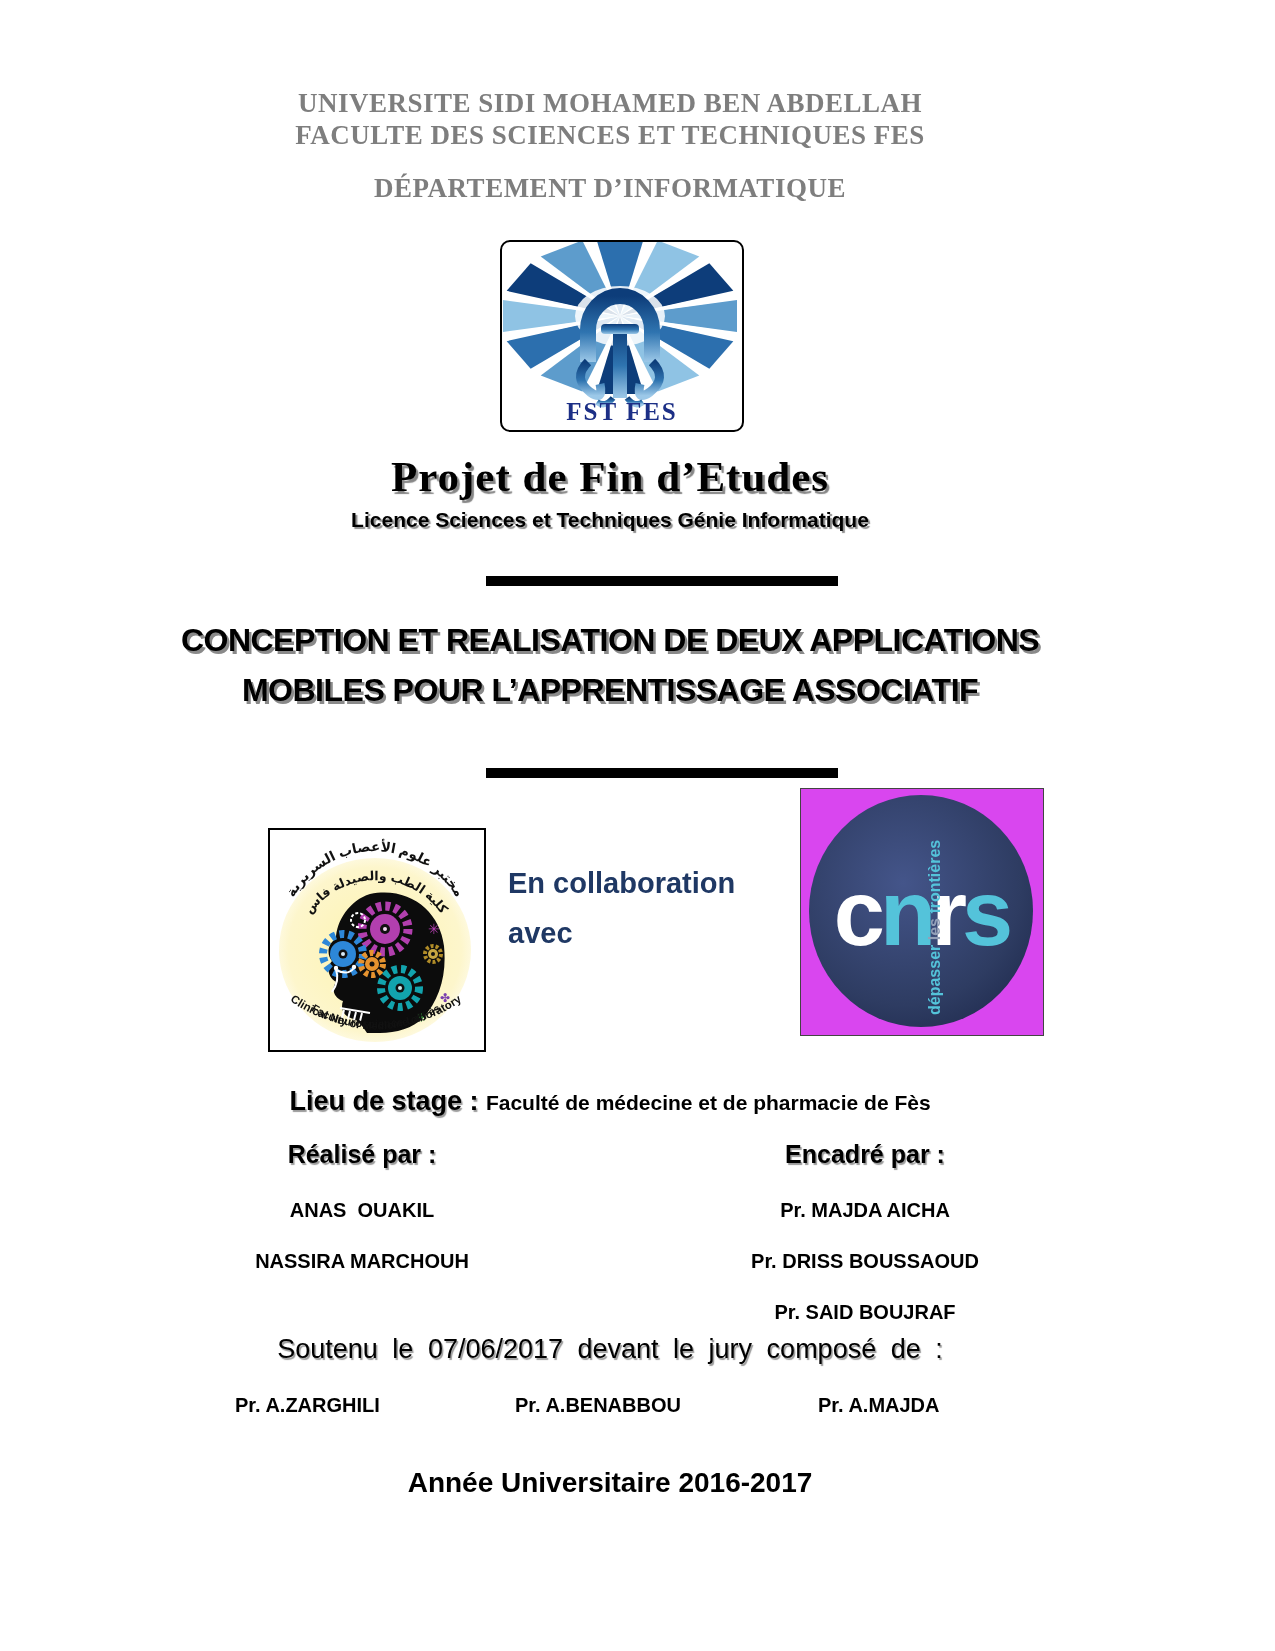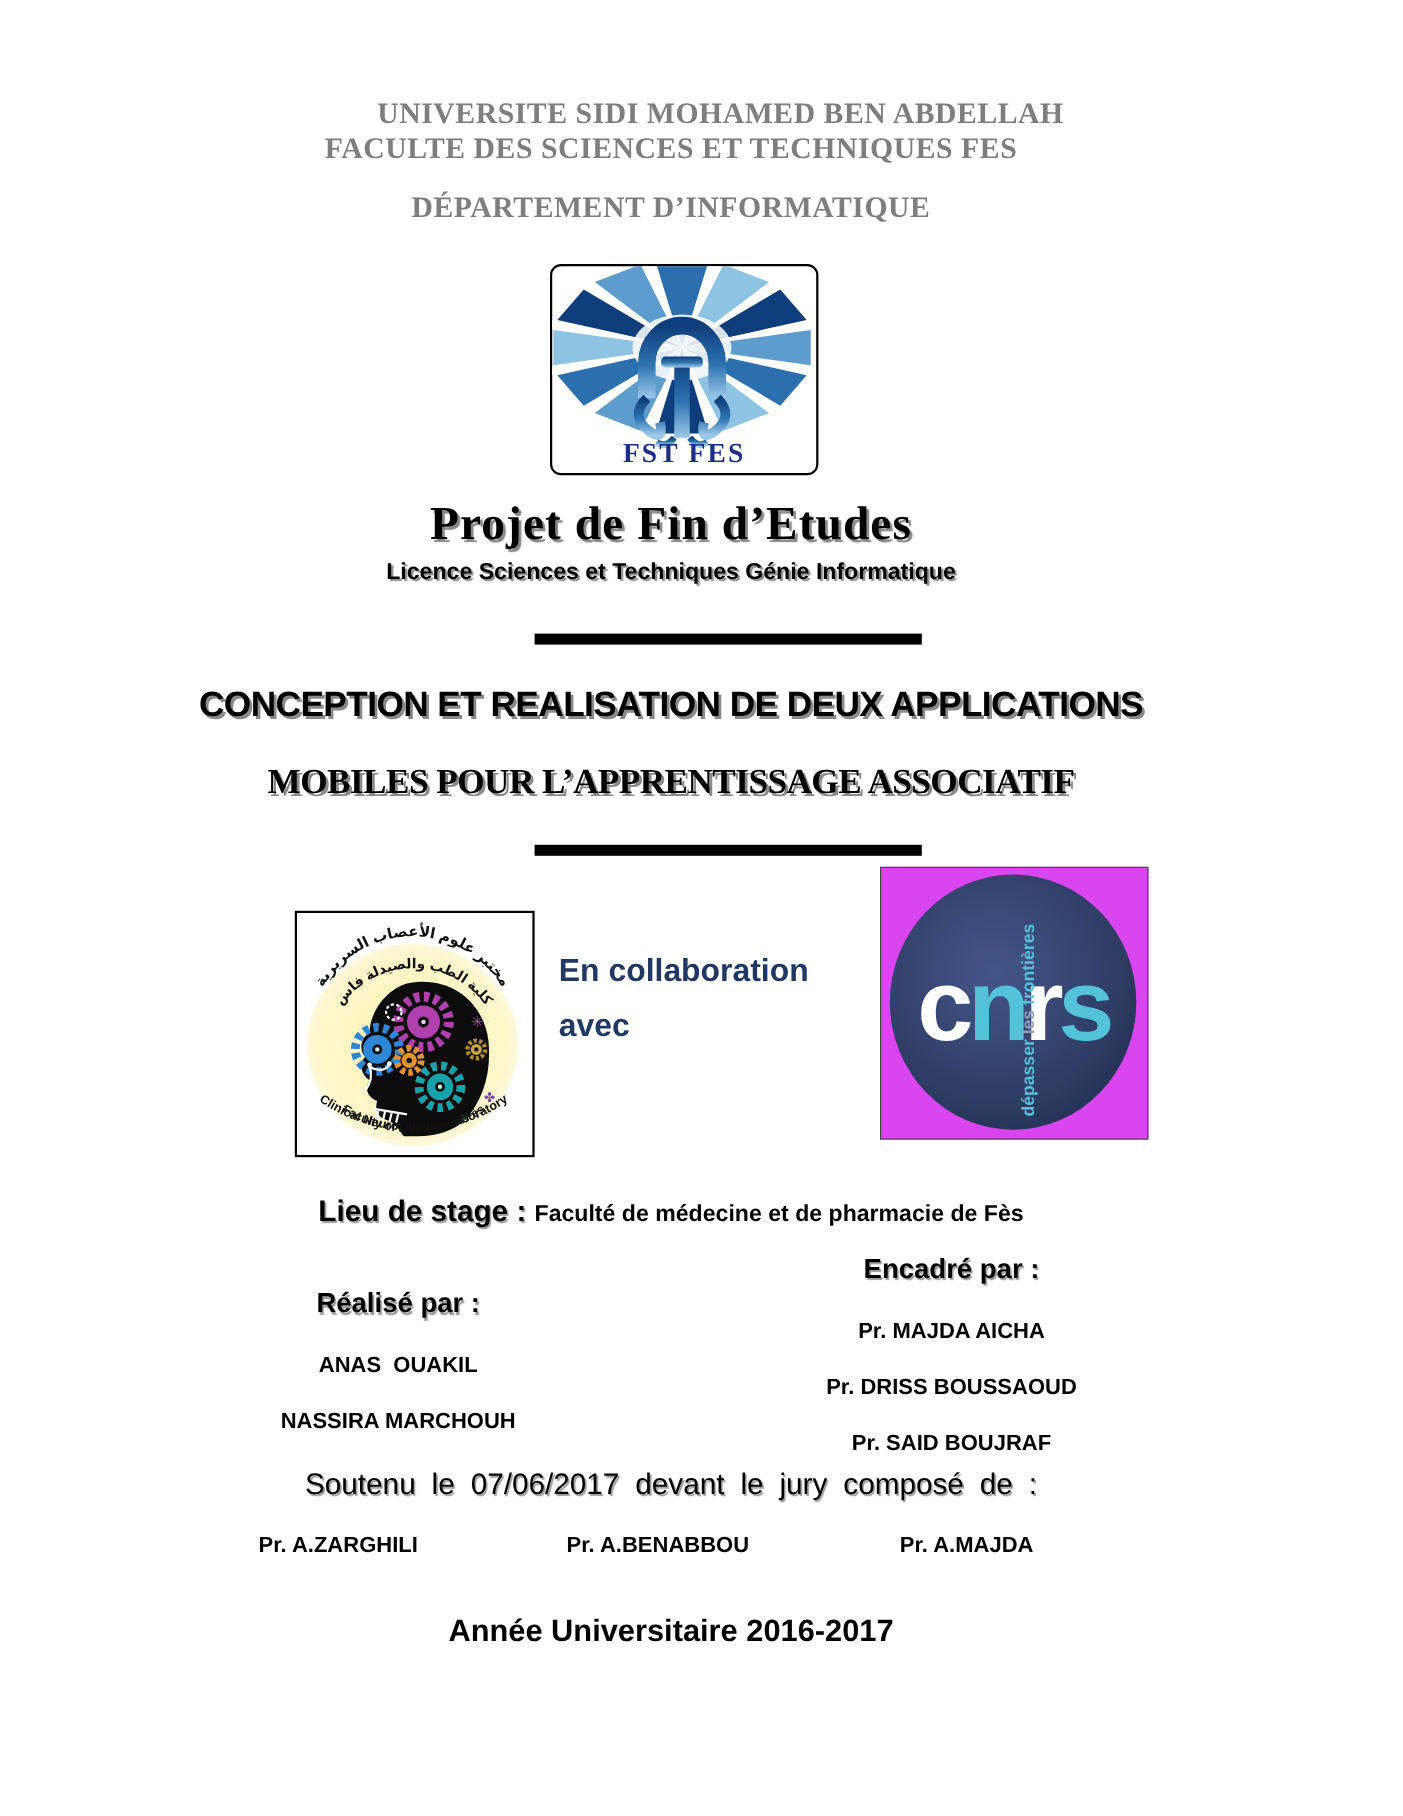--- a/index.html
+++ b/index.html
@@ -29,7 +29,7 @@
 
 <div class="page">
 
-  <div class="abs ctr serif hdr" style="top:88px;padding-left:45px;">UNIVERSITE SIDI MOHAMED BEN ABDELLAH</div>
+  <div class="abs ctr serif hdr" style="top:88px;">UNIVERSITE SIDI MOHAMED BEN ABDELLAH</div>
   <div class="abs ctr serif hdr" style="top:120px;">FACULTE DES SCIENCES ET TECHNIQUES FES</div>
   <div class="abs ctr serif hdr" style="top:173px;">DÉPARTEMENT D’INFORMATIQUE</div>
 

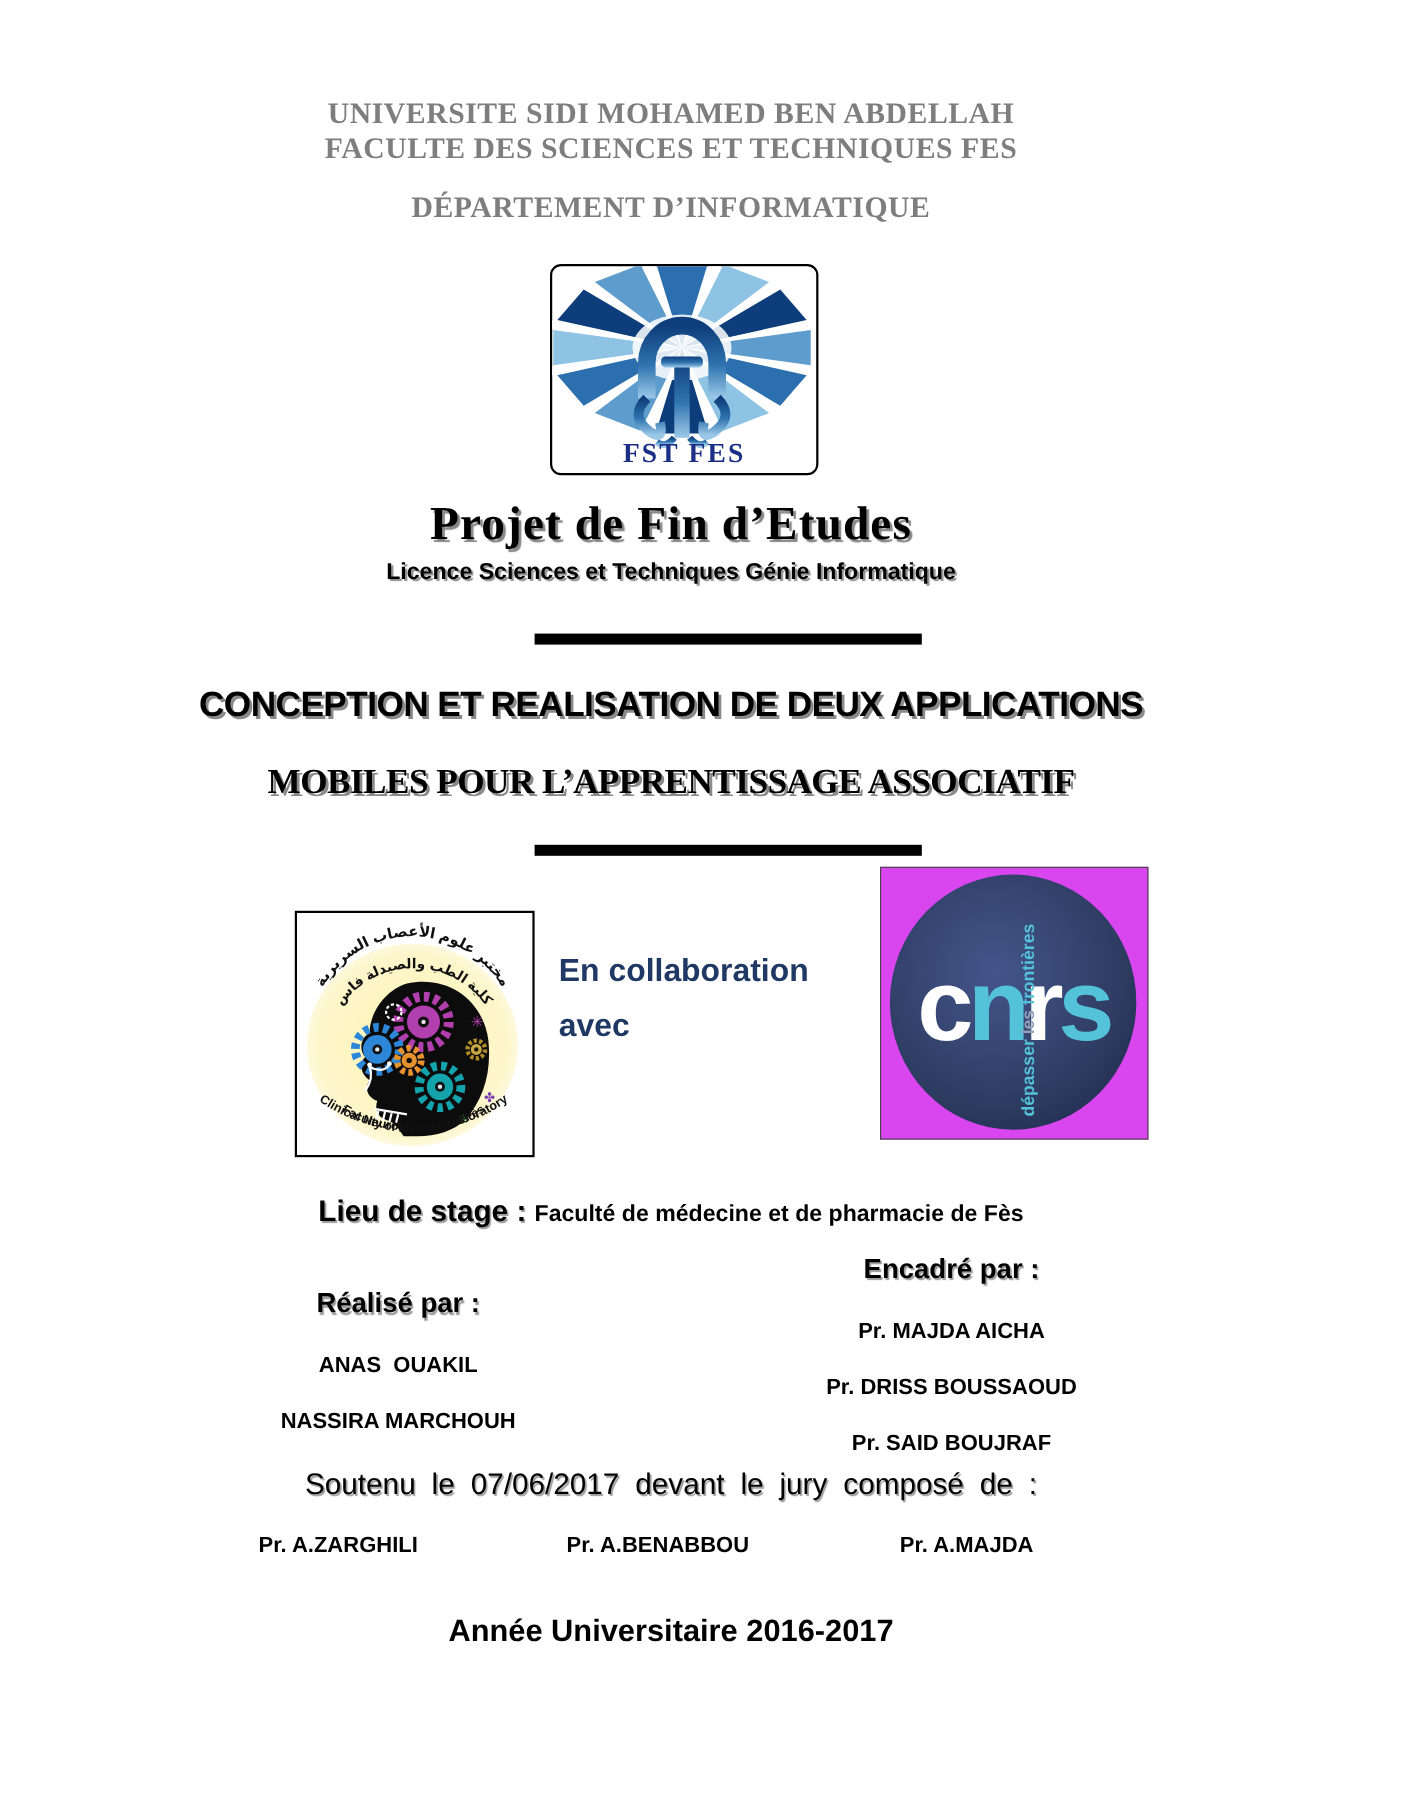--- a/index.html
+++ b/index.html
@@ -96,7 +96,7 @@
   <div class="abs bar" style="top:576px;left:486px;width:352px;"></div>
 
   <div class="abs ctr maintitle" style="top:622px;">CONCEPTION ET REALISATION DE DEUX APPLICATIONS</div>
-  <div class="abs ctr maintitle" style="top:692px;font-family:Liberation Serif, serif;">MOBILES POUR L’APPRENTISSAGE ASSOCIATIF</div>
+  <div class="abs ctr maintitle" style="top:672px;">MOBILES POUR L’APPRENTISSAGE ASSOCIATIF</div>
 
   <div class="abs bar" style="top:768px;left:486px;width:352px;"></div>
 

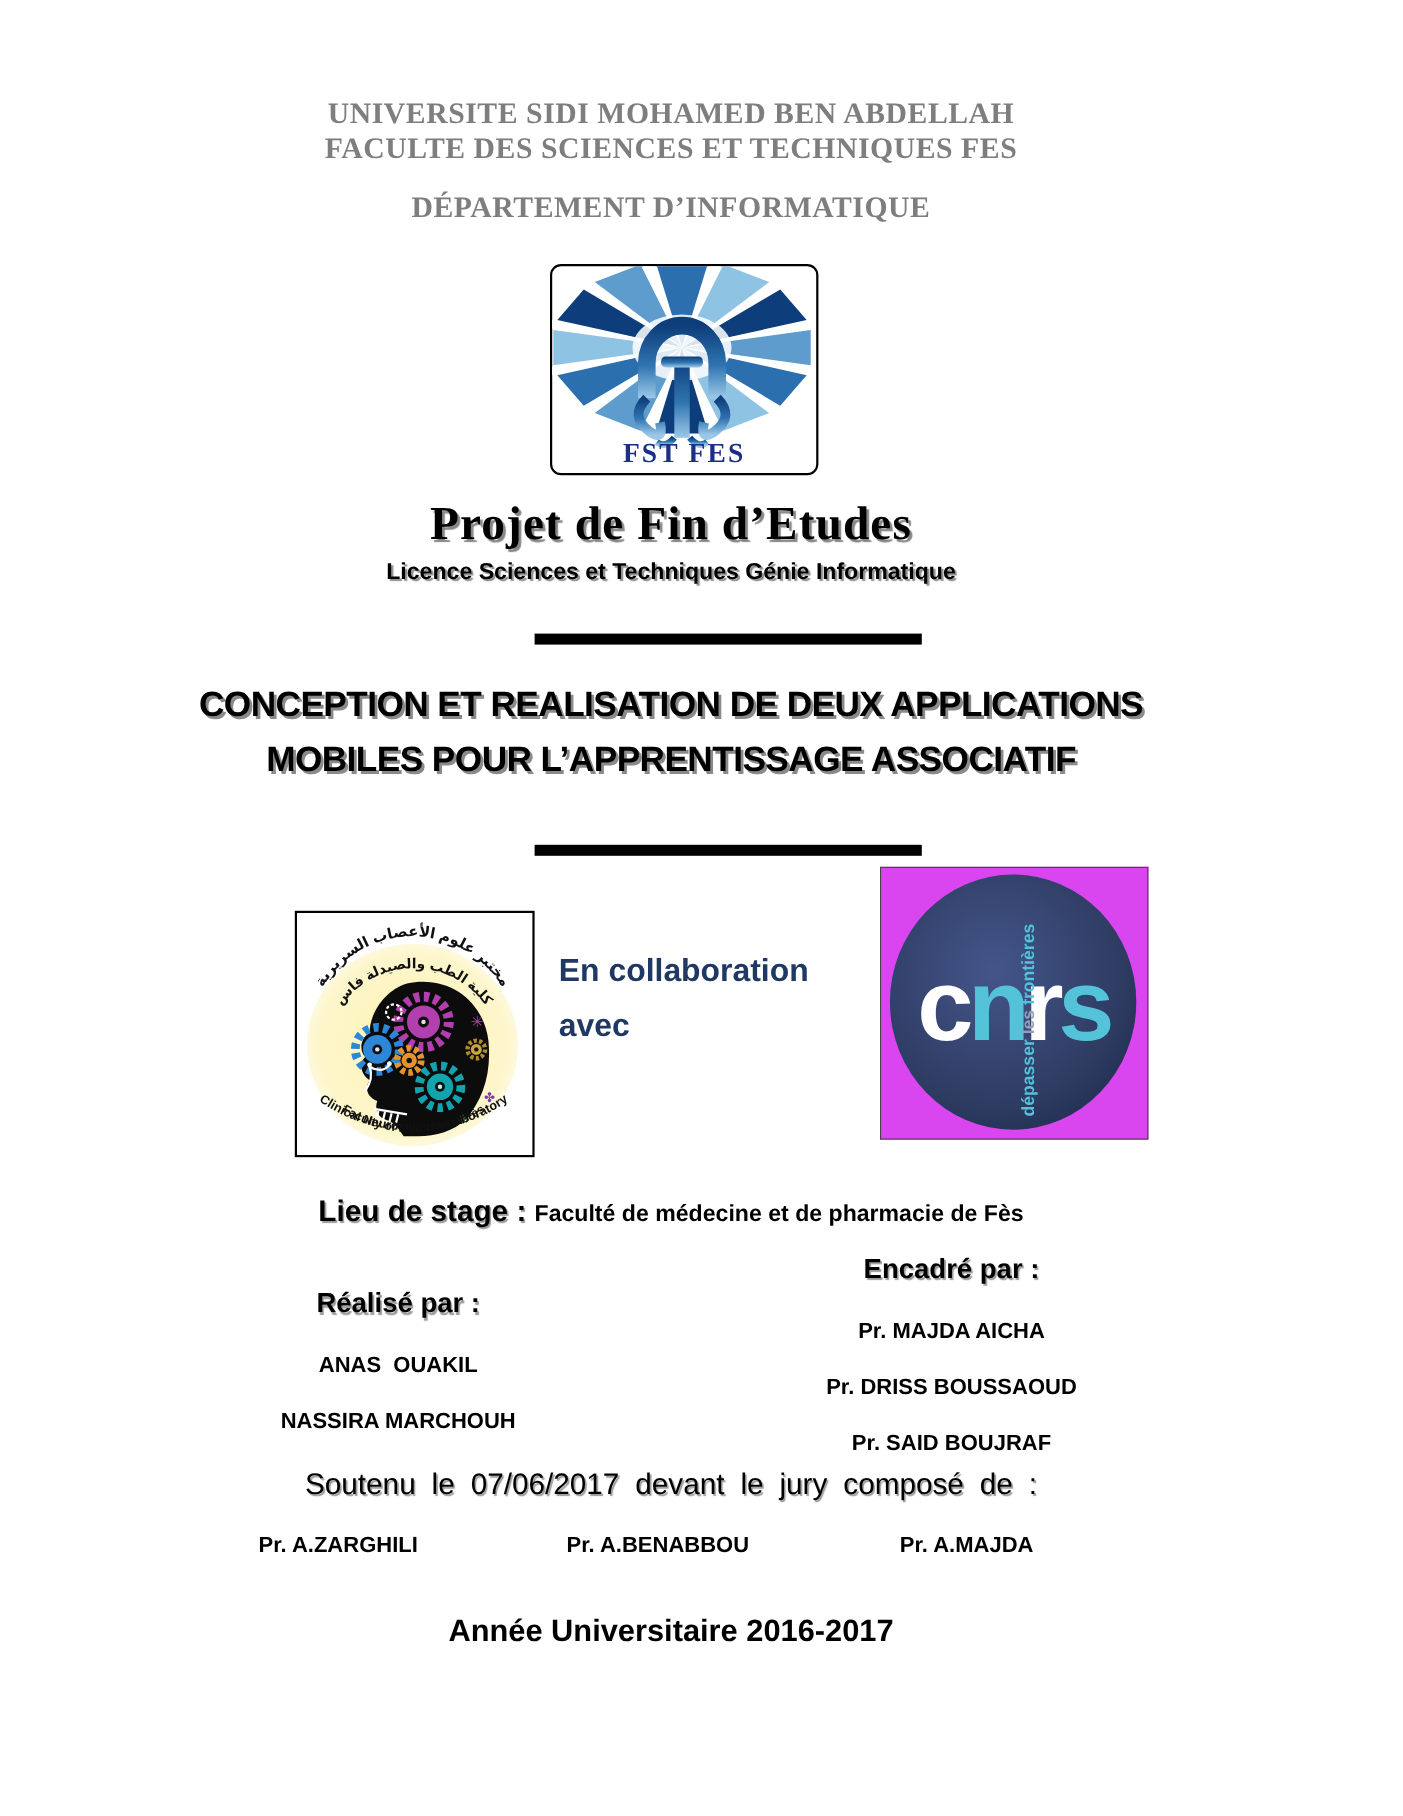--- a/index.html
+++ b/index.html
@@ -203,7 +203,7 @@
     <span class="lieu-label">Lieu de stage : </span><span class="lieu-value">Faculté de médecine et de pharmacie de Fès</span>
   </div>
 
-  <div class="abs" style="top:1140px;left:212px;width:300px;text-align:center;margin-top:31px;">
+  <div class="abs" style="top:1140px;left:212px;width:300px;text-align:center;">
     <div class="col-head">Réalisé par :</div>
     <div class="name">ANAS  OUAKIL</div>
     <div class="name">NASSIRA MARCHOUH</div>

